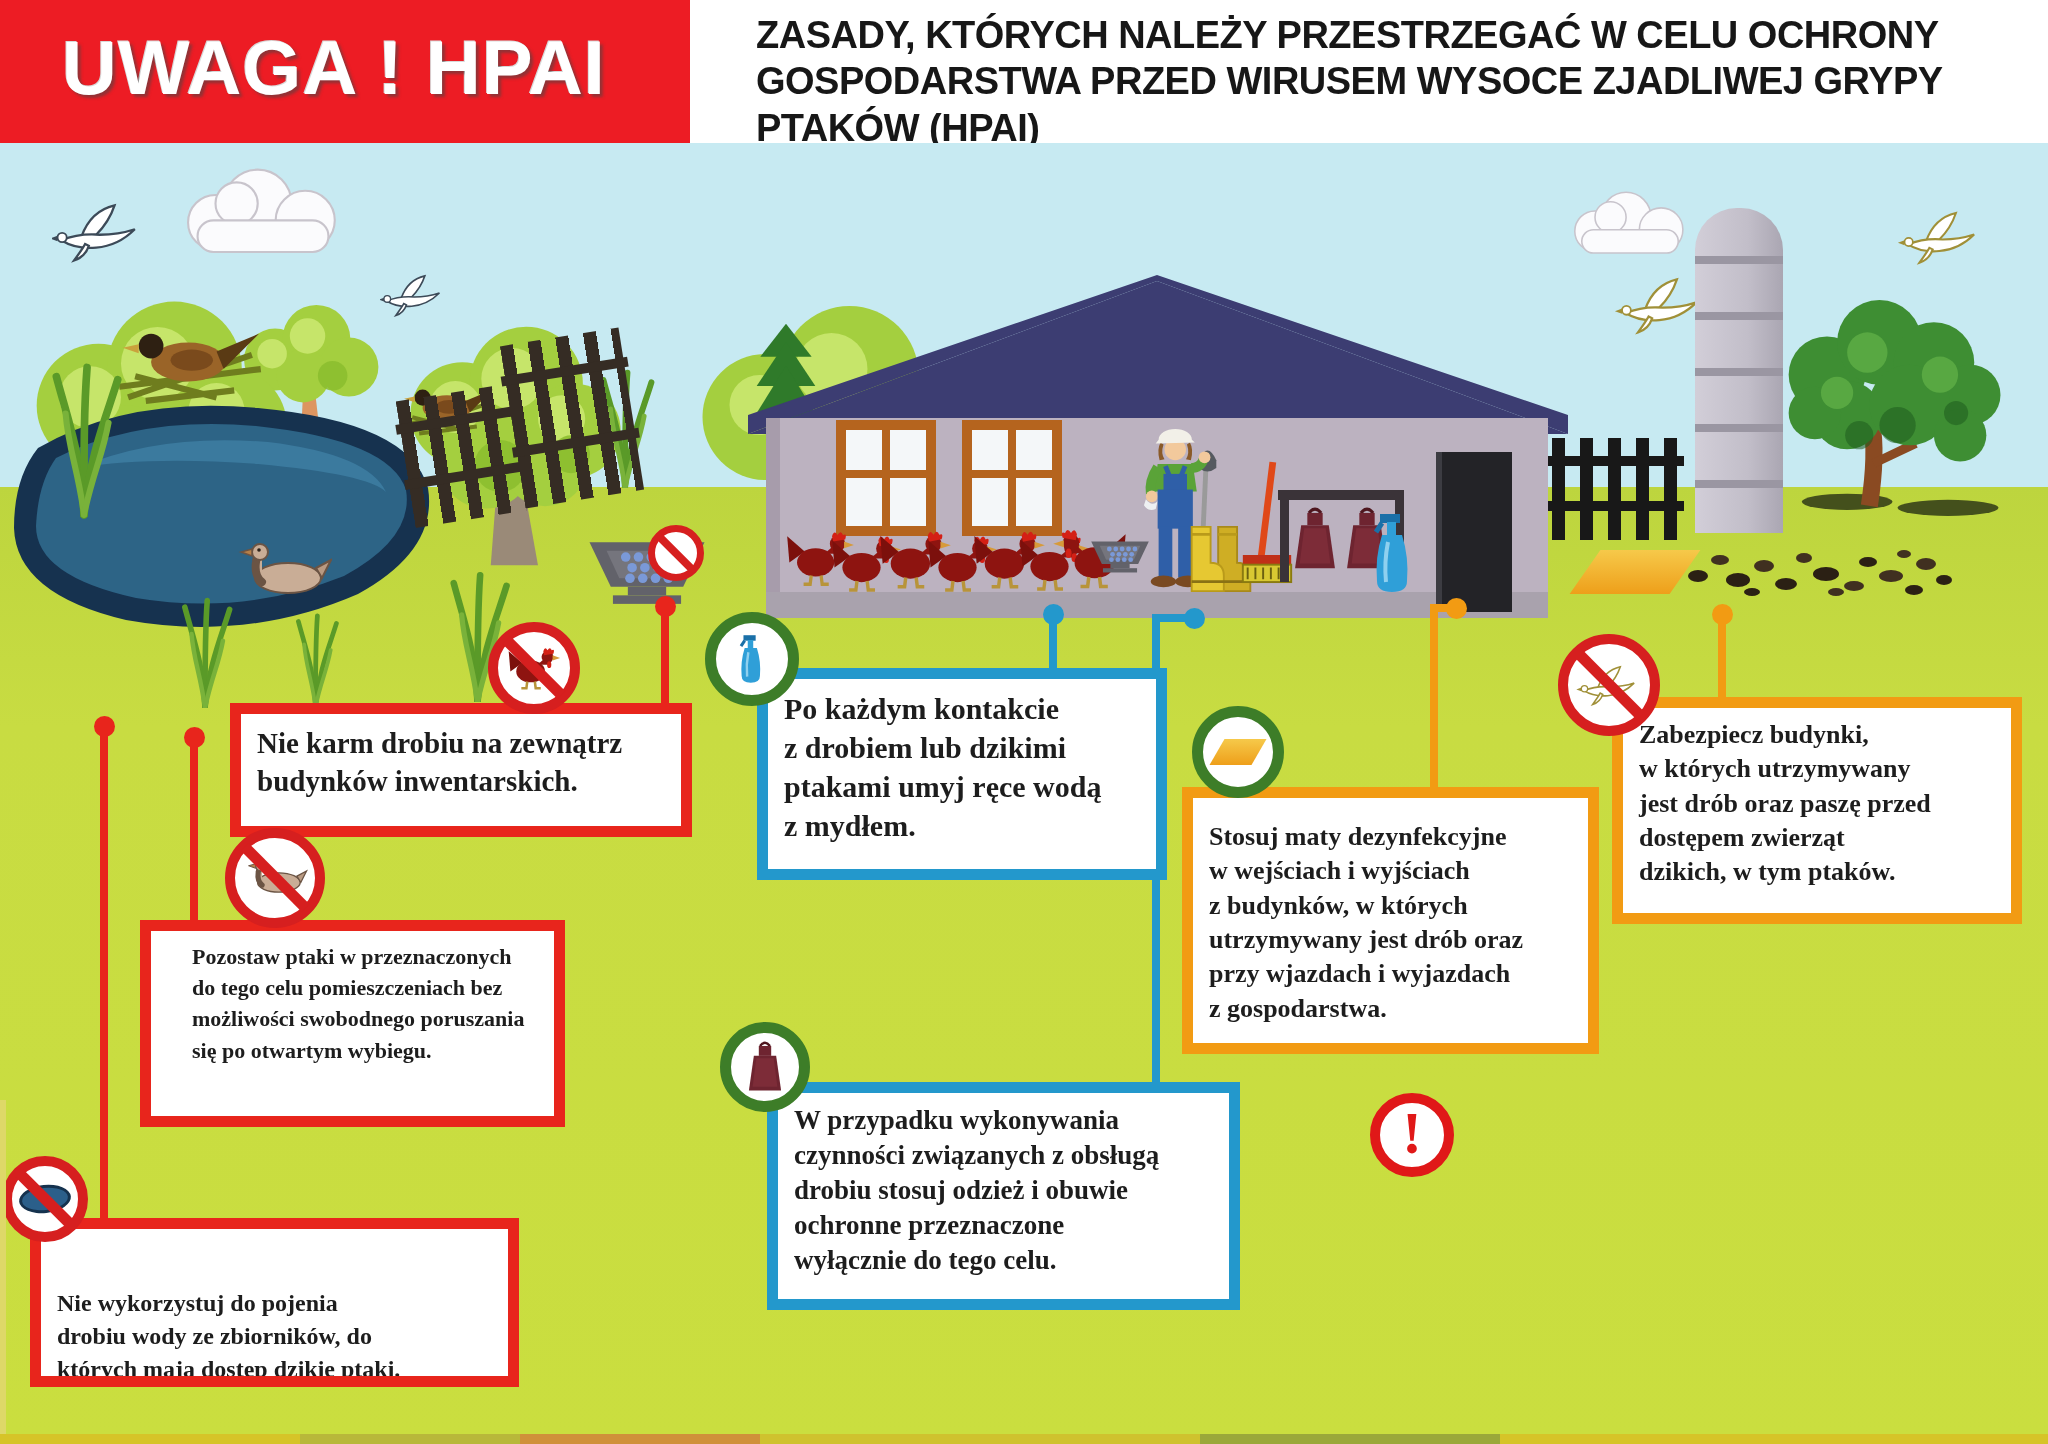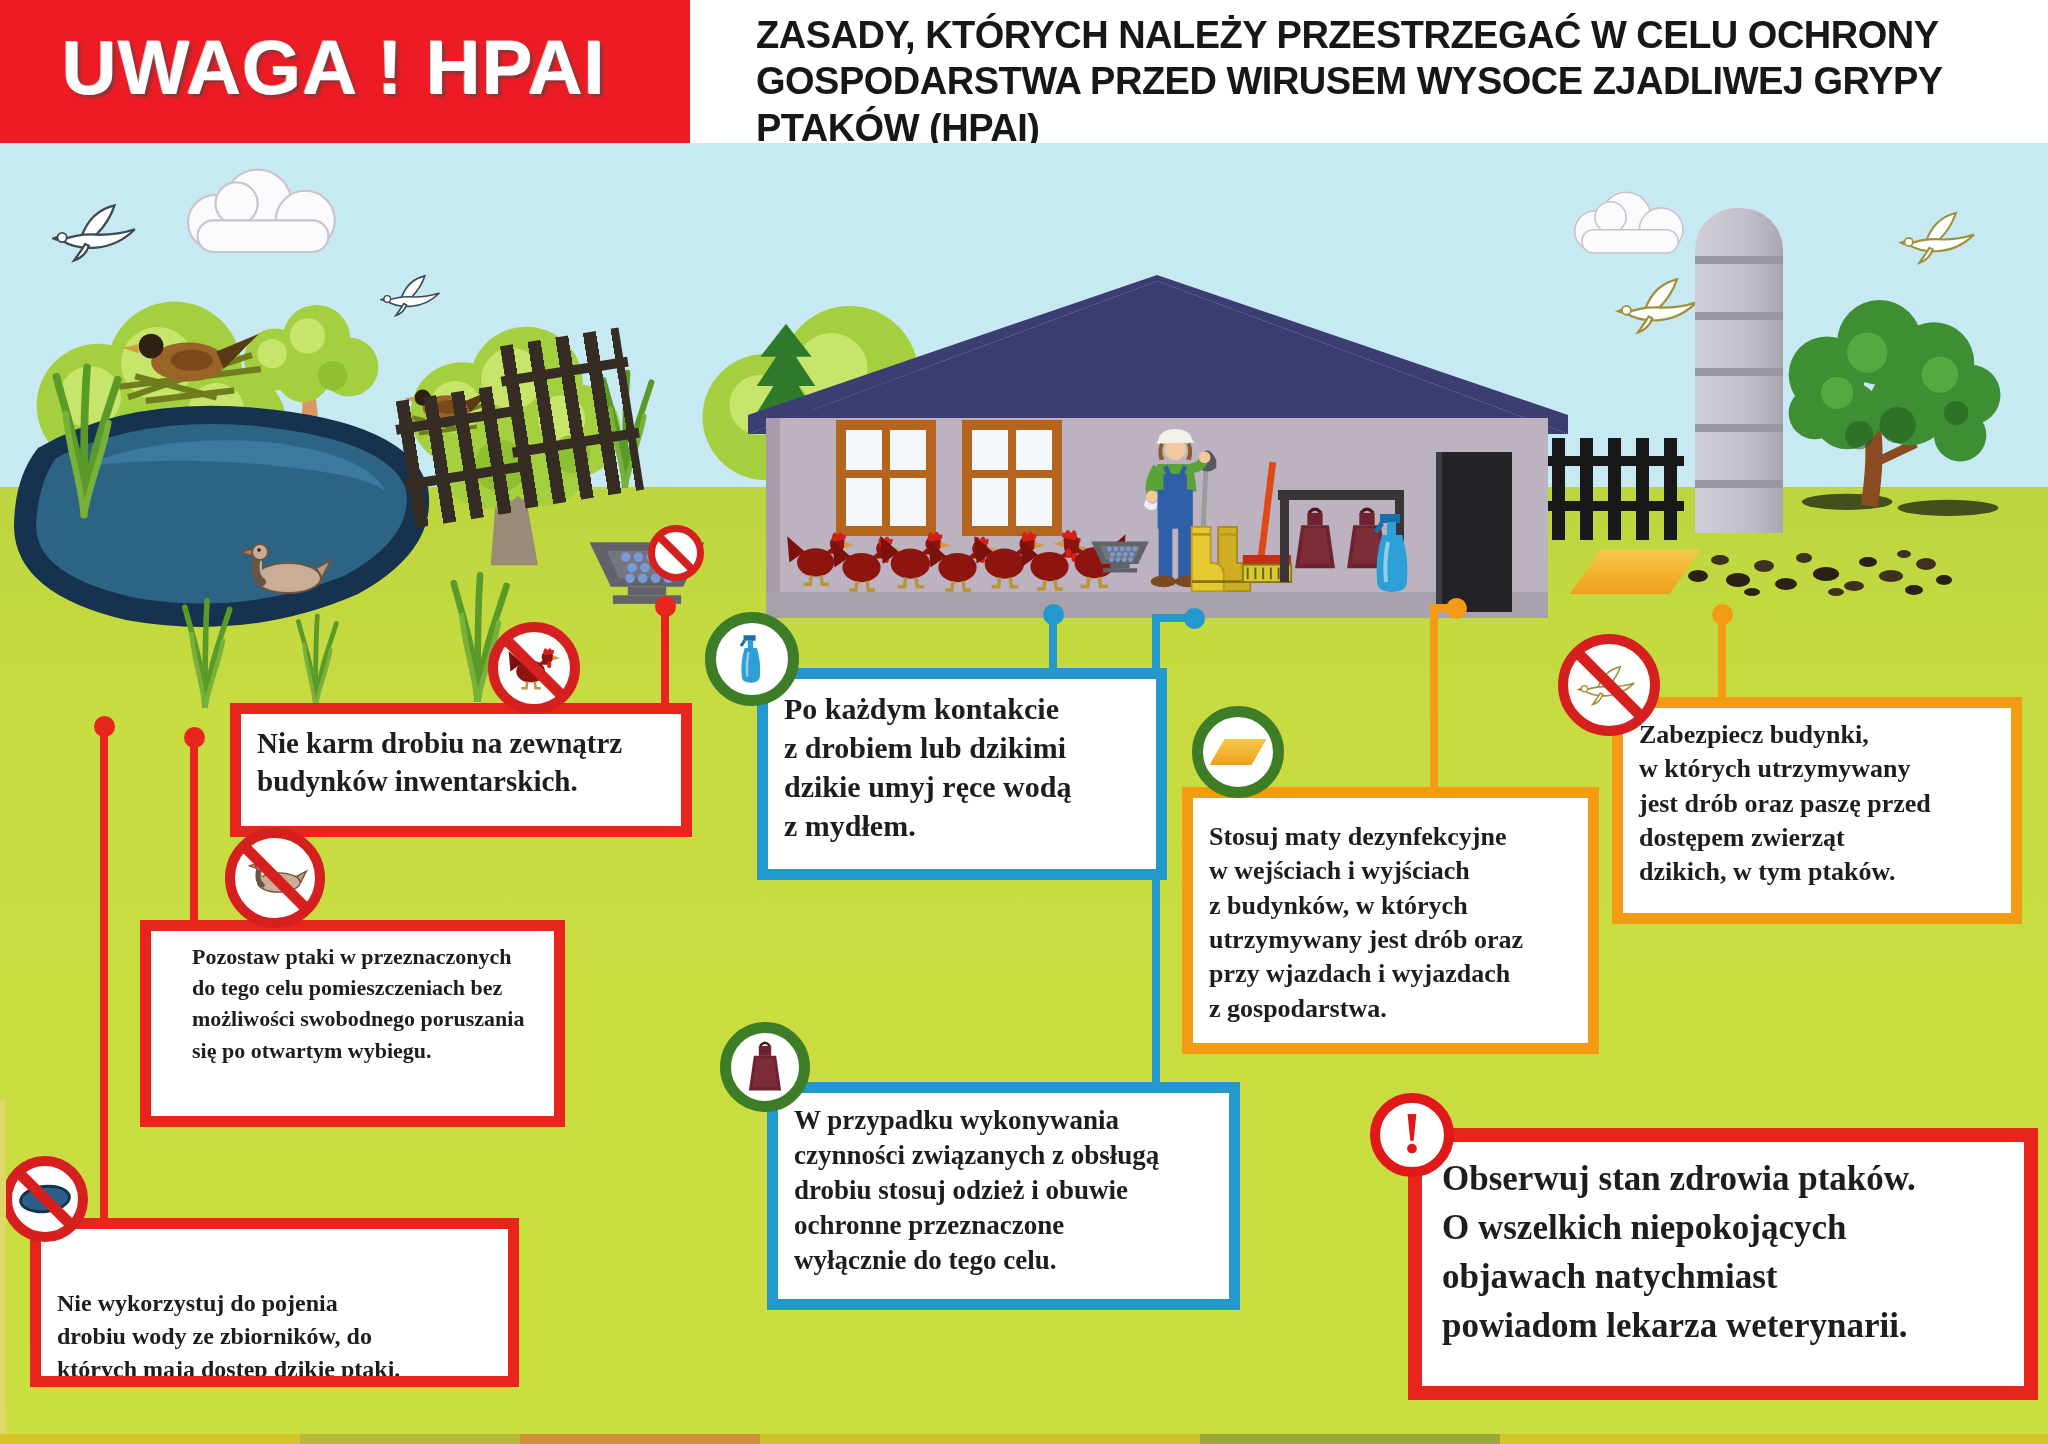--- a/index.html
+++ b/index.html
@@ -529,7 +529,7 @@
   <div class="callout" id="box2">
     <div class="box-text">Po każdym kontakcie
 z drobiem lub dzikimi
-dzikie umyj ręce wodą
+ptakami umyj ręce wodą
 z mydłem.</div>
   </div>
   <div class="callout" id="box3">

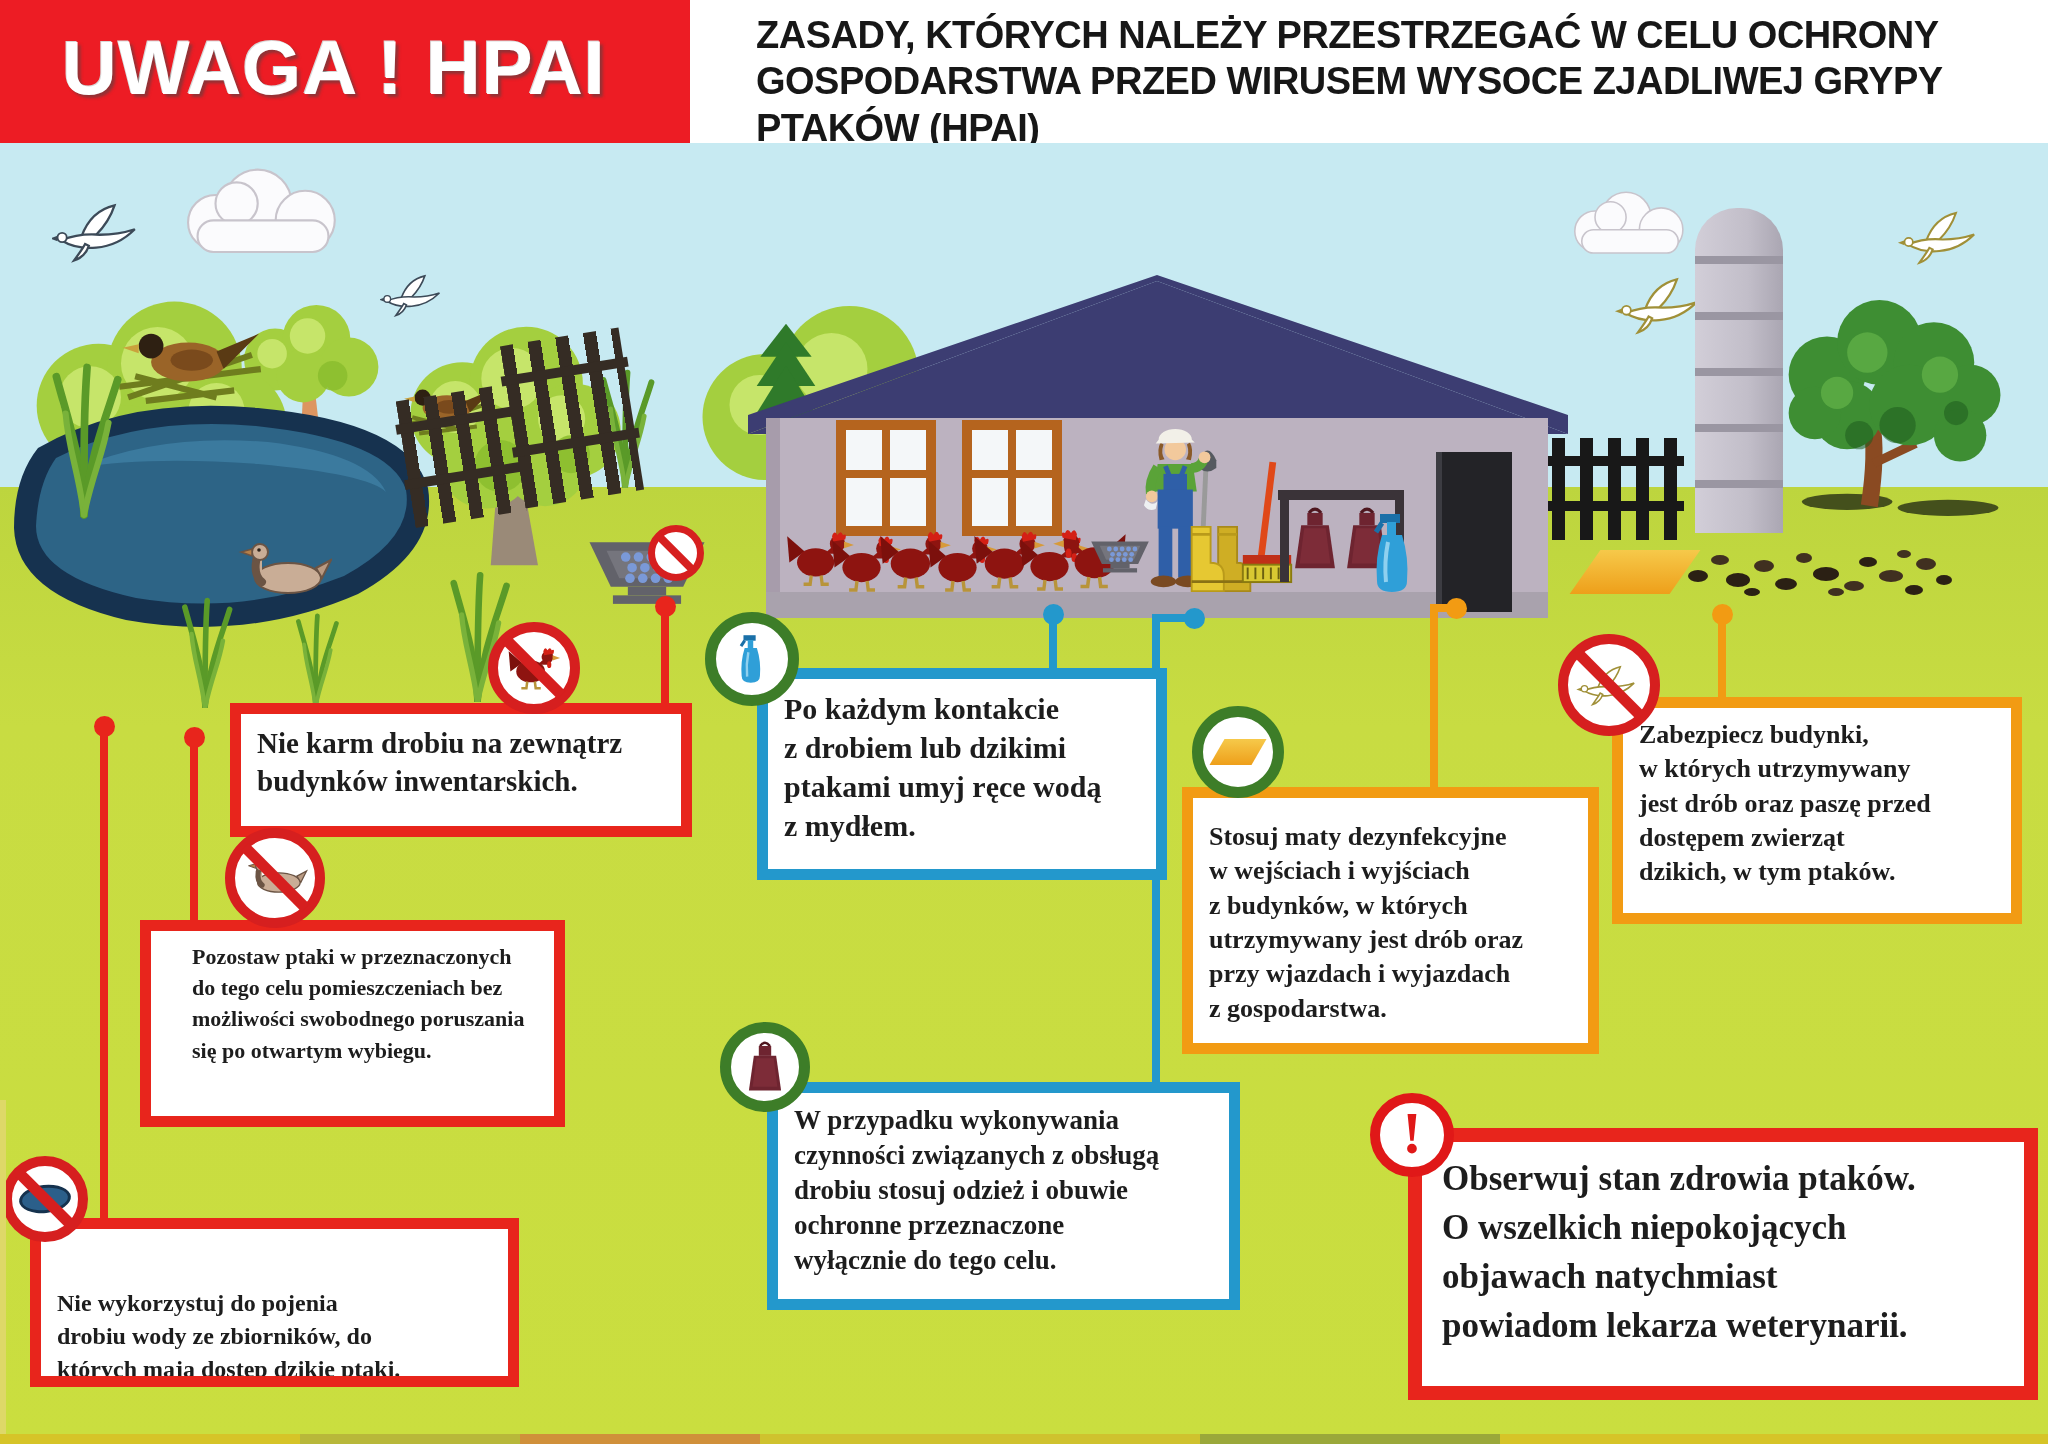--- a/index.html
+++ b/index.html
@@ -565,12 +565,6 @@
 dostępem zwierząt
 dzikich, w tym ptaków.</div>
   </div>
-  <div class="callout" id="box8">
-    <div class="box-text">Obserwuj stan zdrowia ptaków.
-O wszelkich niepokojących
-objawach natychmiast
-powiadom lekarza weterynarii.</div>
-  </div>
 
   <div class="nosign" id="icon1">
     <div class="cnt">

